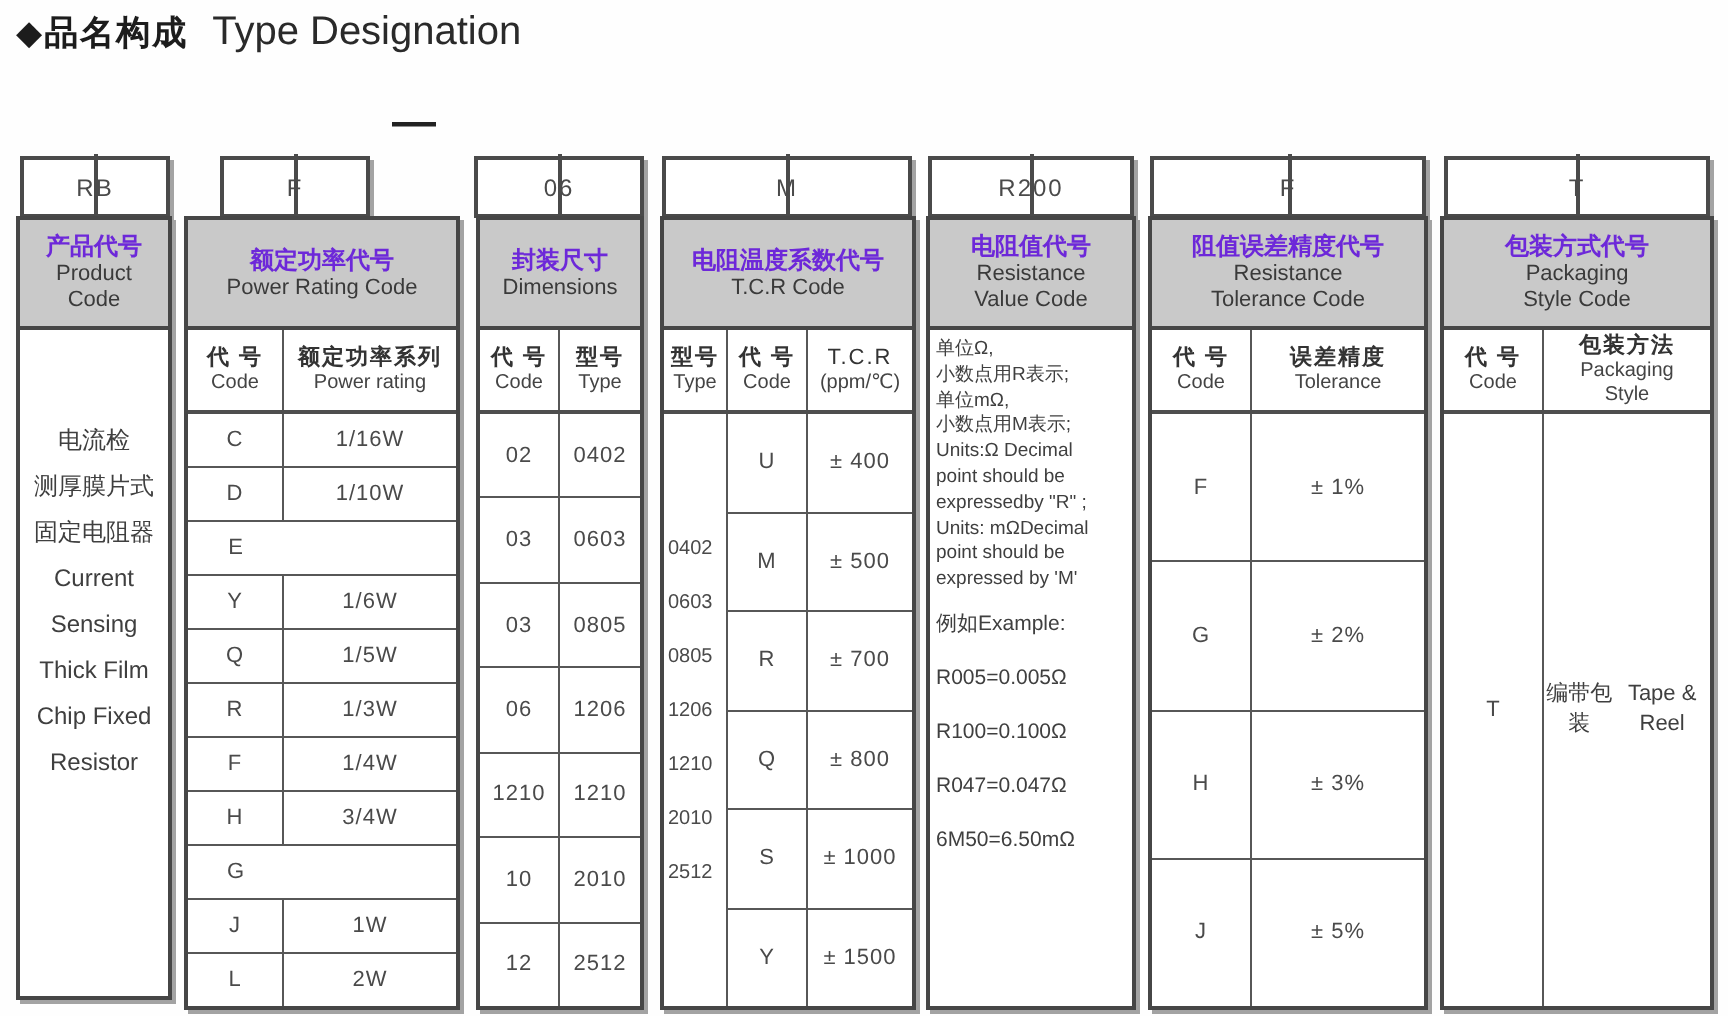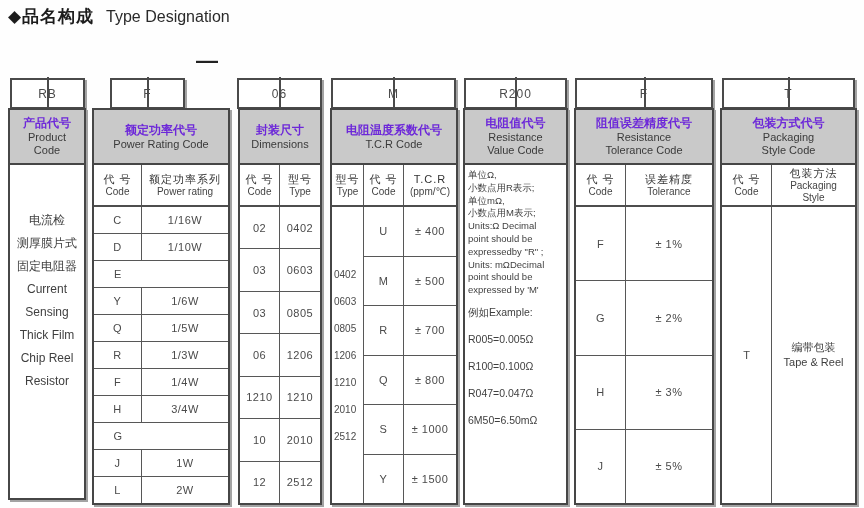--- a/index.html
+++ b/index.html
@@ -9,7 +9,7 @@
   
   .title { position:absolute; left:8px; top:5px; display:flex; align-items:baseline; gap:12px; }
   .title .zh { font-size:17px; font-weight:bold; color:#1c1c1c; letter-spacing:1px; }
-  .title .en { font-size:16px; color:#2a2a2a; }
+  .title .en { font-size:20px; color:#2a2a2a; }
 
   
   .cbox { position:absolute; top:45px; height:31px; background:#fff; border:2px solid #4a4a4a;

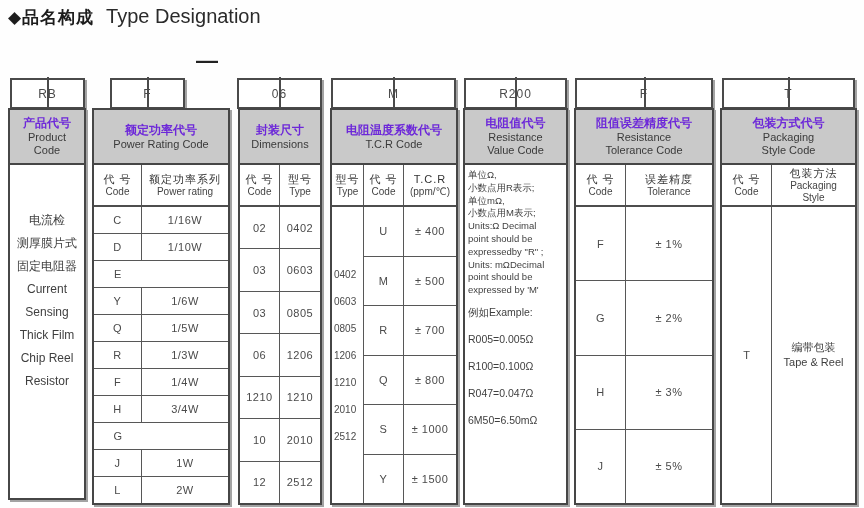--- a/index.html
+++ b/index.html
@@ -43,7 +43,7 @@
   .subhead { height:42px; flex:none; display:flex; border-bottom:2px solid #4e4e4e; }
   .shcell { display:flex; flex-direction:column; align-items:center; justify-content:center; text-align:center; }
   .shcell:not(:last-child){ border-right:1px solid #575757; }
-  .shcell .zh { font-size:11px; font-weight:normal; color:#333; line-height:13px; letter-spacing:1px;}
+  .shcell .zh { font-size:11px; font-weight:bold; color:#333; line-height:13px; letter-spacing:1px;}
   .shcell .en { font-size:10px; color:#444; line-height:12px; letter-spacing:0; }
 
   .rows { flex:1; display:flex; flex-direction:column; }

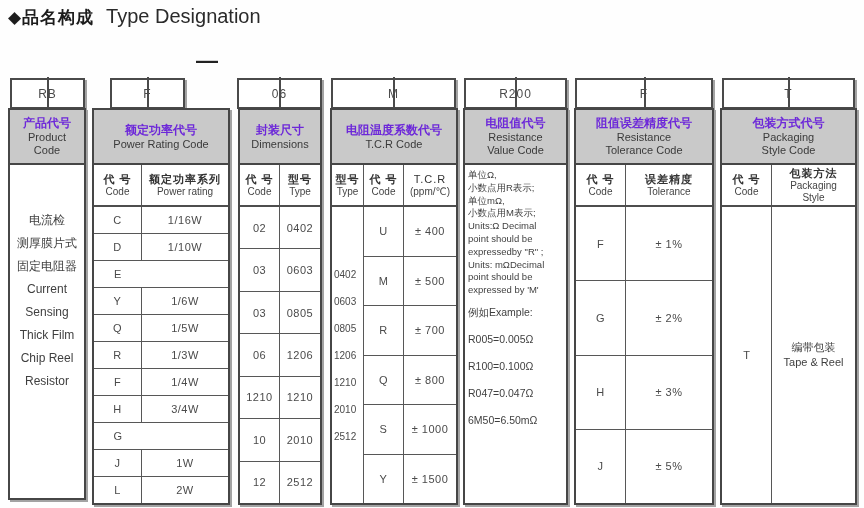--- a/index.html
+++ b/index.html
@@ -79,7 +79,7 @@
   .pk-body { flex:1; display:flex; }
   .pk-code { width:50px; flex:none; border-right:1px solid #575757; display:flex; align-items:center;
              justify-content:center; font-size:11px; color:#4a4a4a; }
-  .pk-style { flex:1; display:flex; flex-direction:column; align-items:center; justify-content:center; text-align:right; }
+  .pk-style { flex:1; display:flex; flex-direction:row; align-items:center; justify-content:center; text-align:center; }
   .pk-style .zh { font-size:11px; color:#3f3f3f; line-height:15px; }
   .pk-style .en { font-size:11px; color:#3f3f3f; line-height:15px; }
 </style>

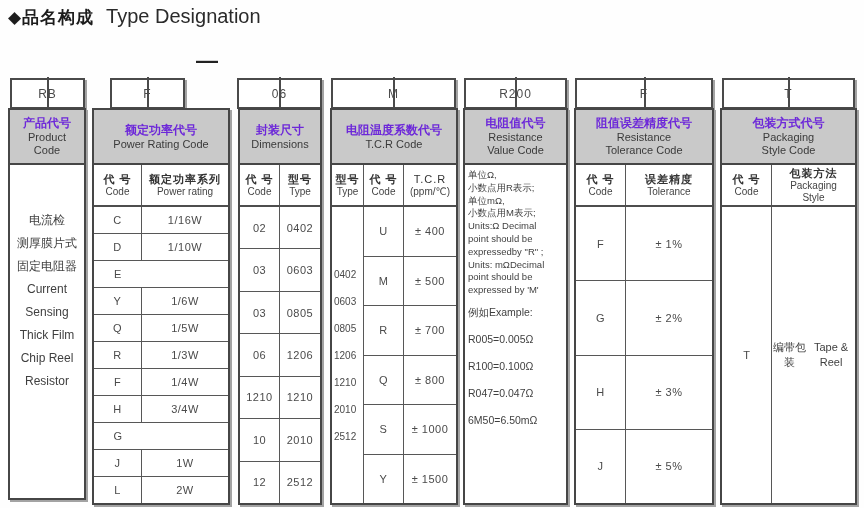--- a/index.html
+++ b/index.html
@@ -123,7 +123,7 @@
         <div class="line">Current</div>
         <div class="line">Sensing</div>
         <div class="line">Thick Film</div>
-        <div class="line">Chip Reel</div>
+        <div class="line">Chip Fixed</div>
         <div class="line">Resistor</div>
       </div>
   </div>

